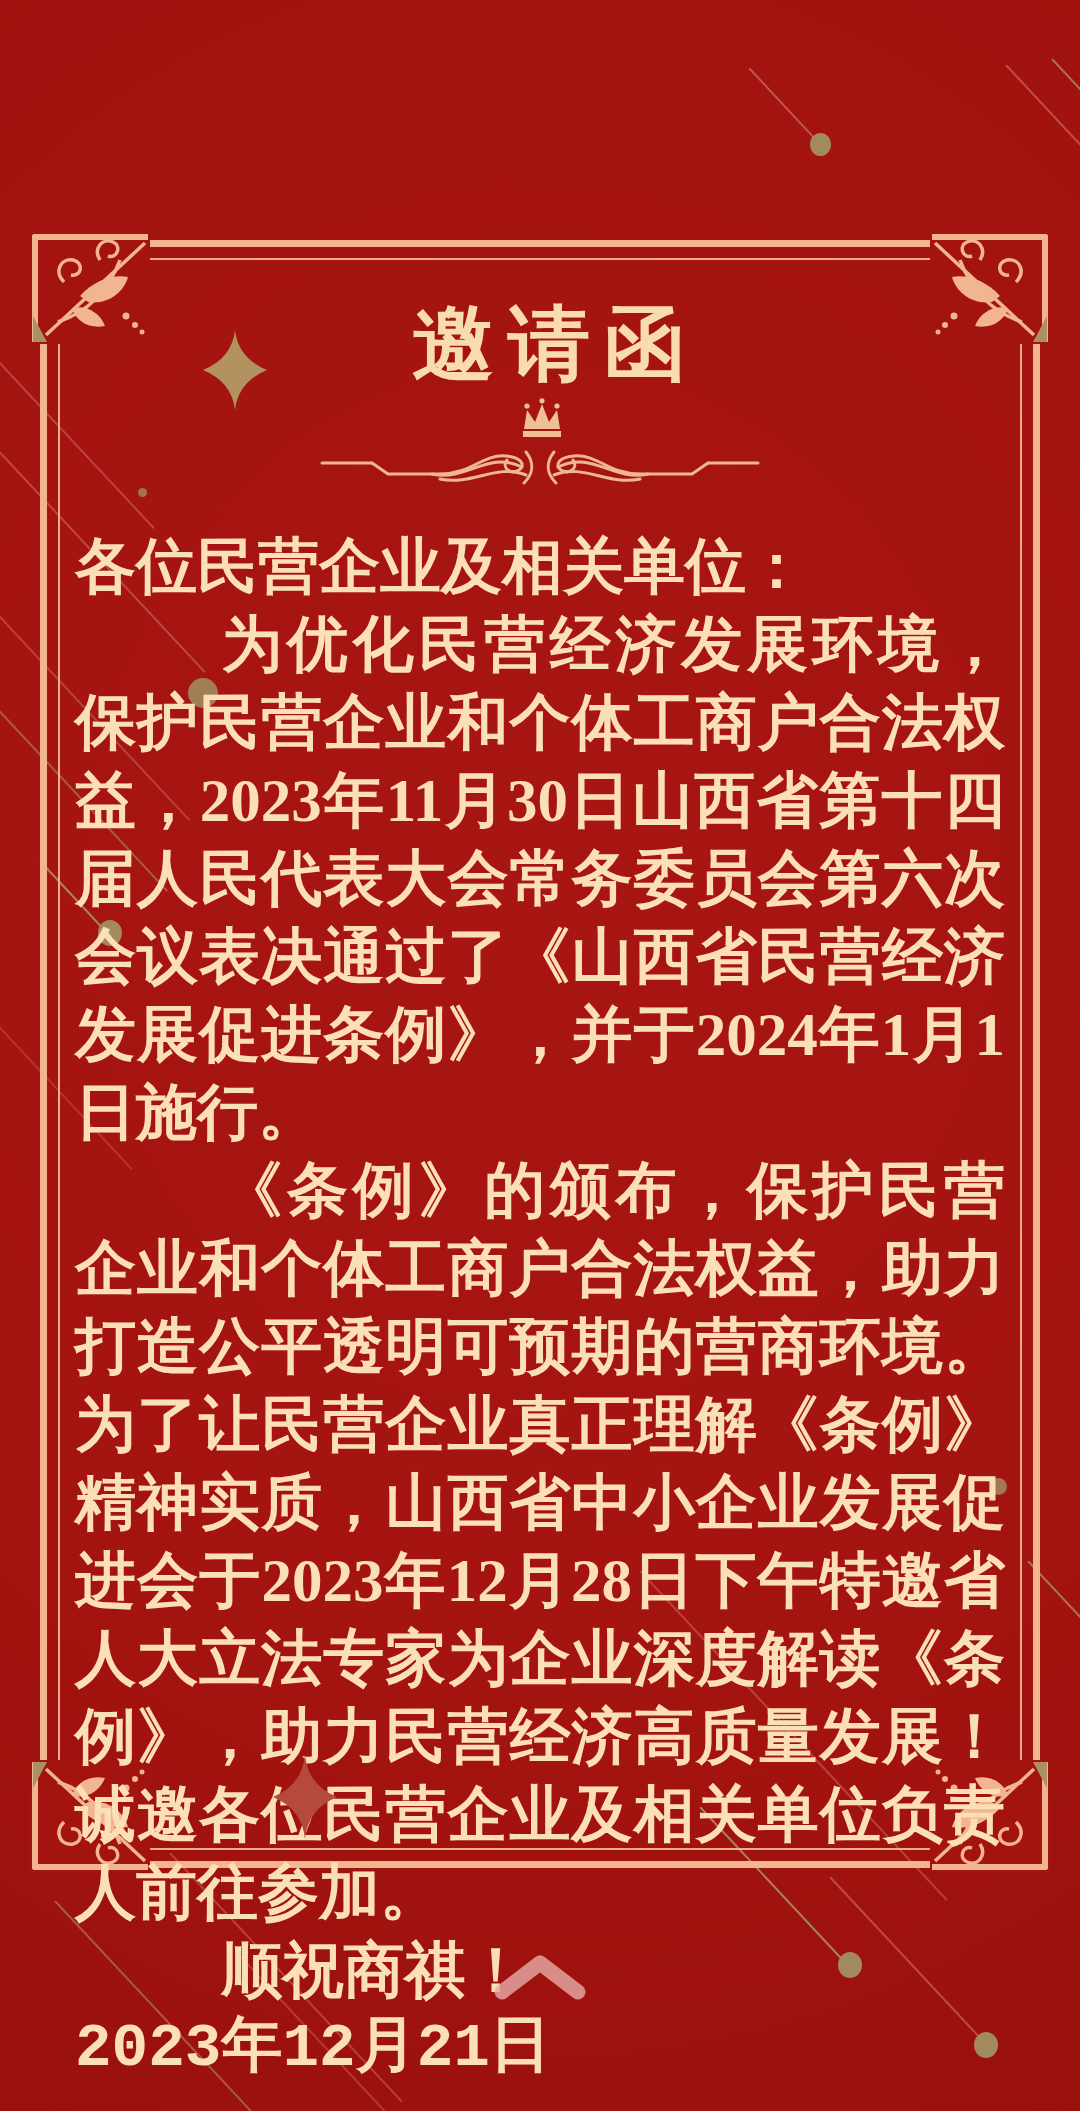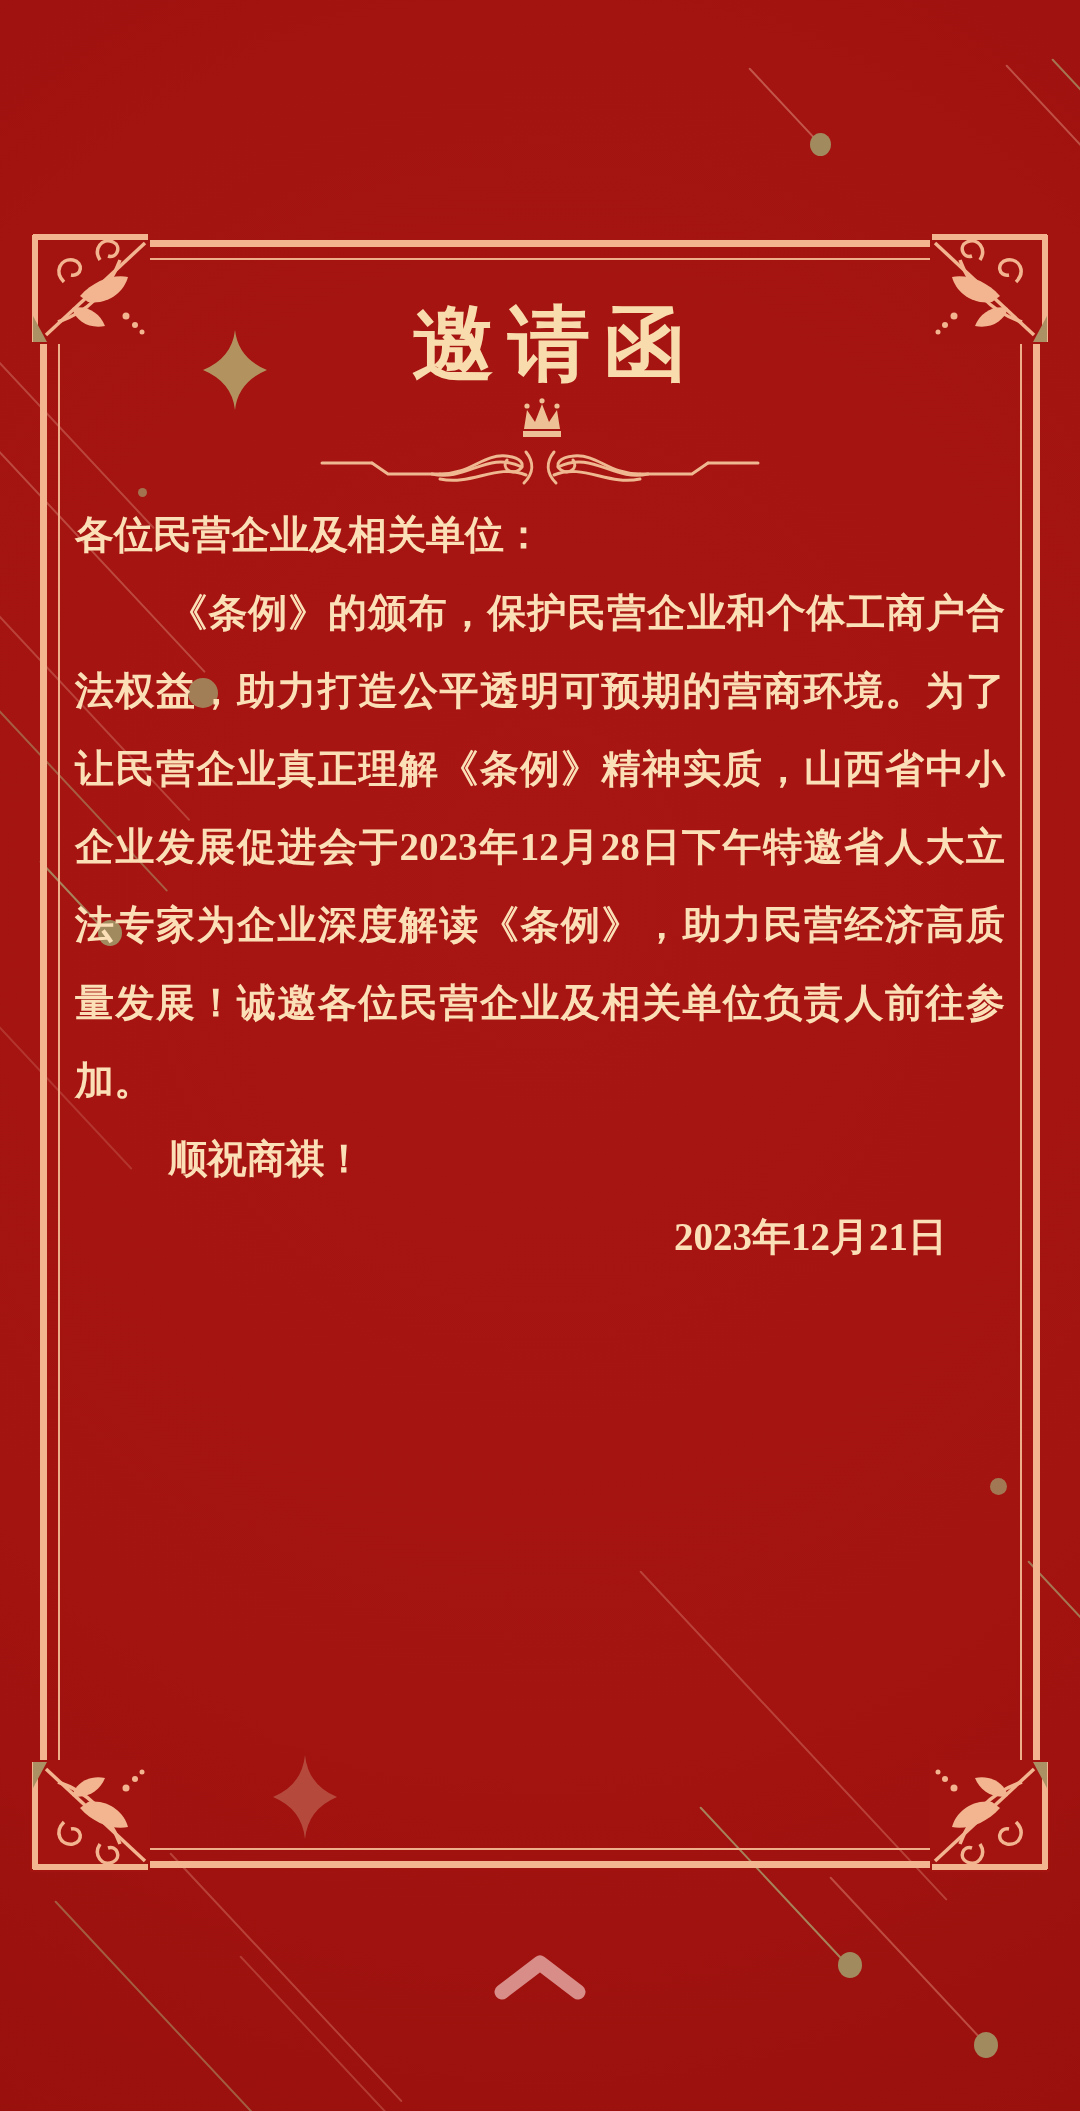--- a/index.html
+++ b/index.html
@@ -30,8 +30,8 @@
   .crown{position:absolute;left:517px;top:398px;}
   .flourish{position:absolute;left:320px;top:442px;}
   
-  .letter{position:absolute;left:75px;top:496px;width:930px;color:#fbdfb6;
-    font-size:39px;line-height:78px;font-weight:600;text-align:justify;}
+  .letter{position:absolute;left:75px;top:528px;width:930px;color:#fbdfb6;
+    font-size:61px;line-height:78px;font-weight:600;text-align:justify;}
   .letter p{margin:0;}
   .letter p.indent{text-indent:2.4em;}
   .letter p.sig{text-align:right;padding-right:20px;}

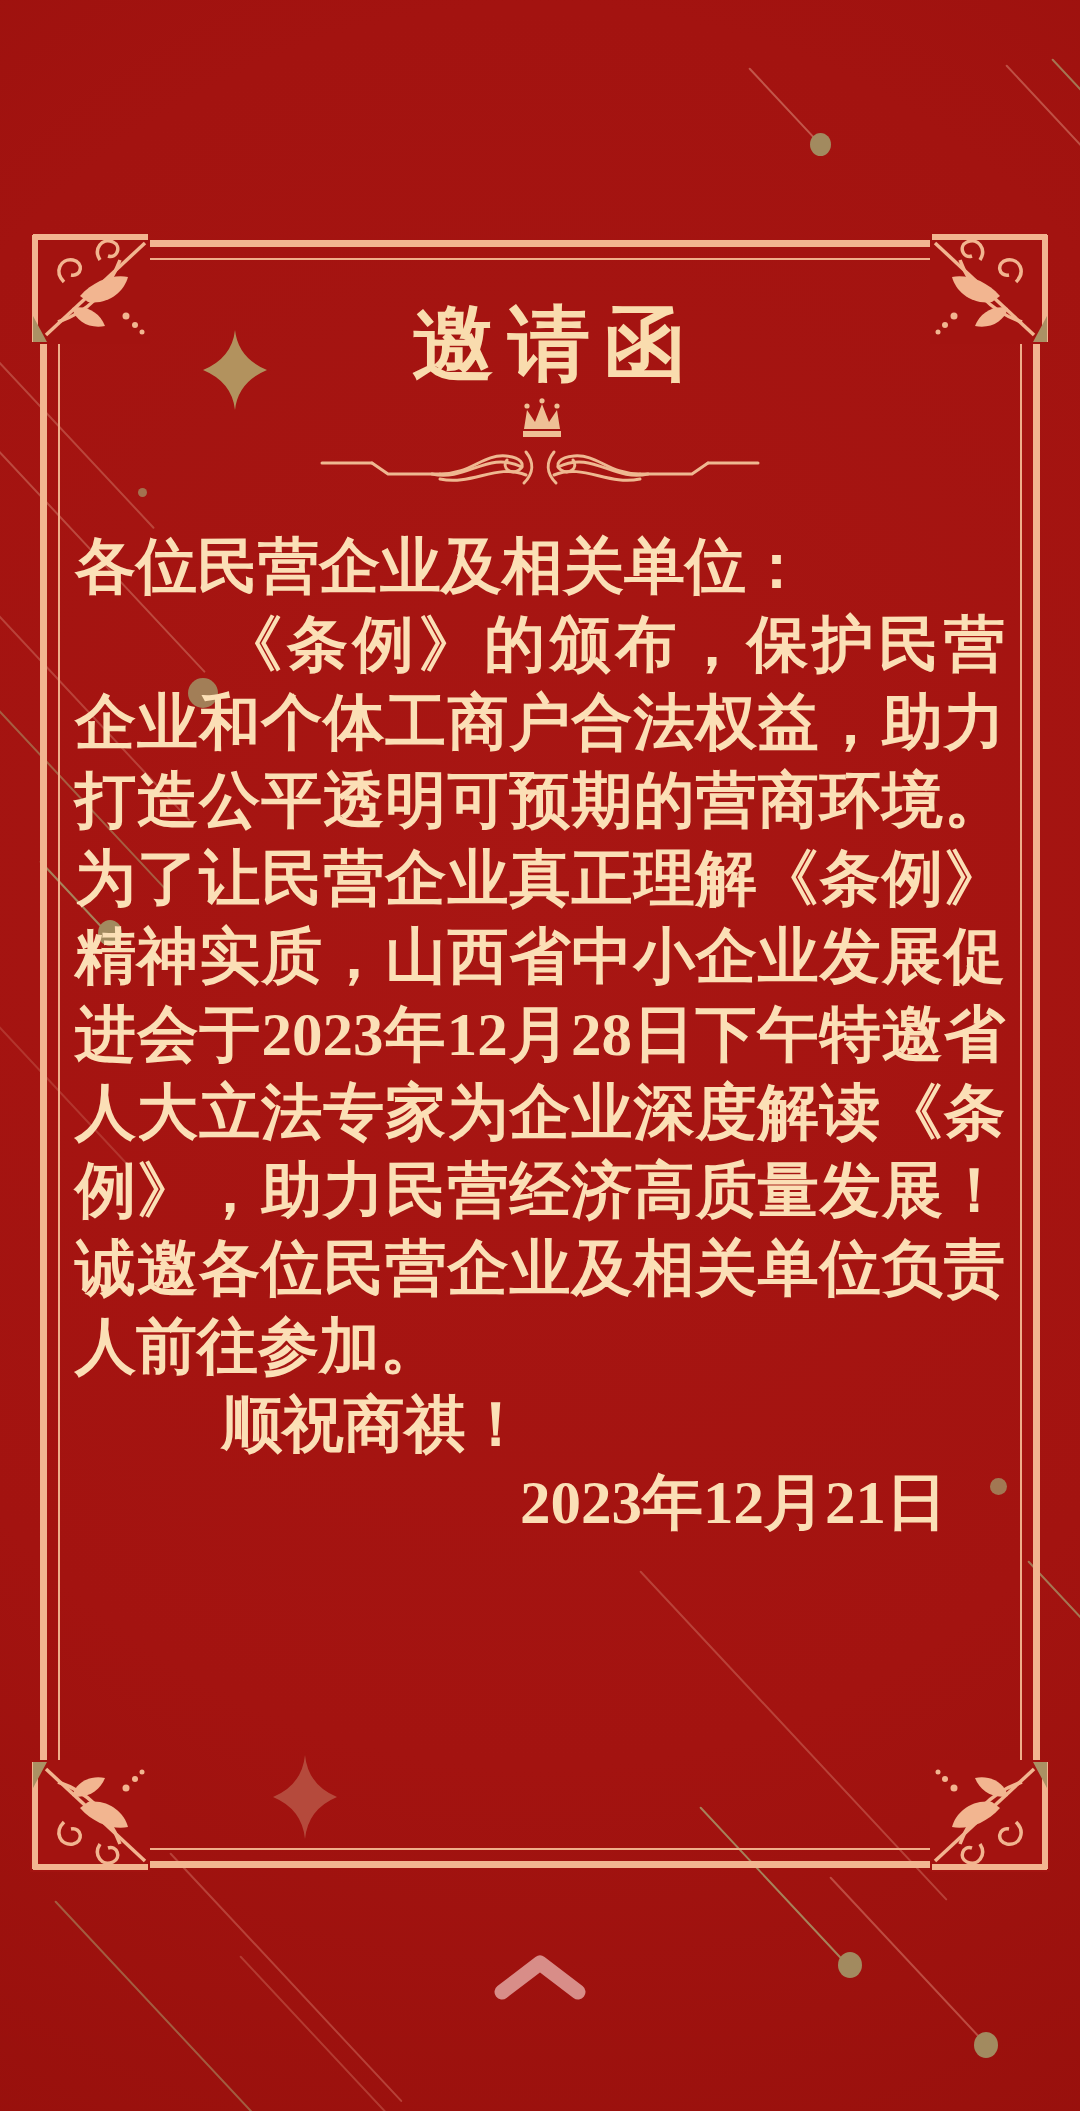--- a/index.html
+++ b/index.html
@@ -168,6 +168,7 @@
 
   <div class="letter">
     <p>各位民营企业及相关单位：</p>
+    <p class="indent">为优化民营经济发展环境，保护民营企业和个体工商户合法权益，2023年11月30日山西省第十四届人民代表大会常务委员会第六次会议表决通过了《山西省民营经济发展促进条例》，并于2024年1月1日施行。</p>
     <p class="indent">《条例》的颁布，保护民营企业和个体工商户合法权益，助力打造公平透明可预期的营商环境。为了让民营企业真正理解《条例》精神实质，山西省中小企业发展促进会于2023年12月28日下午特邀省人大立法专家为企业深度解读《条例》，助力民营经济高质量发展！诚邀各位民营企业及相关单位负责人前往参加。</p>
     <p class="indent">顺祝商祺！</p>
     <p class="date">2023年12月21日</p>

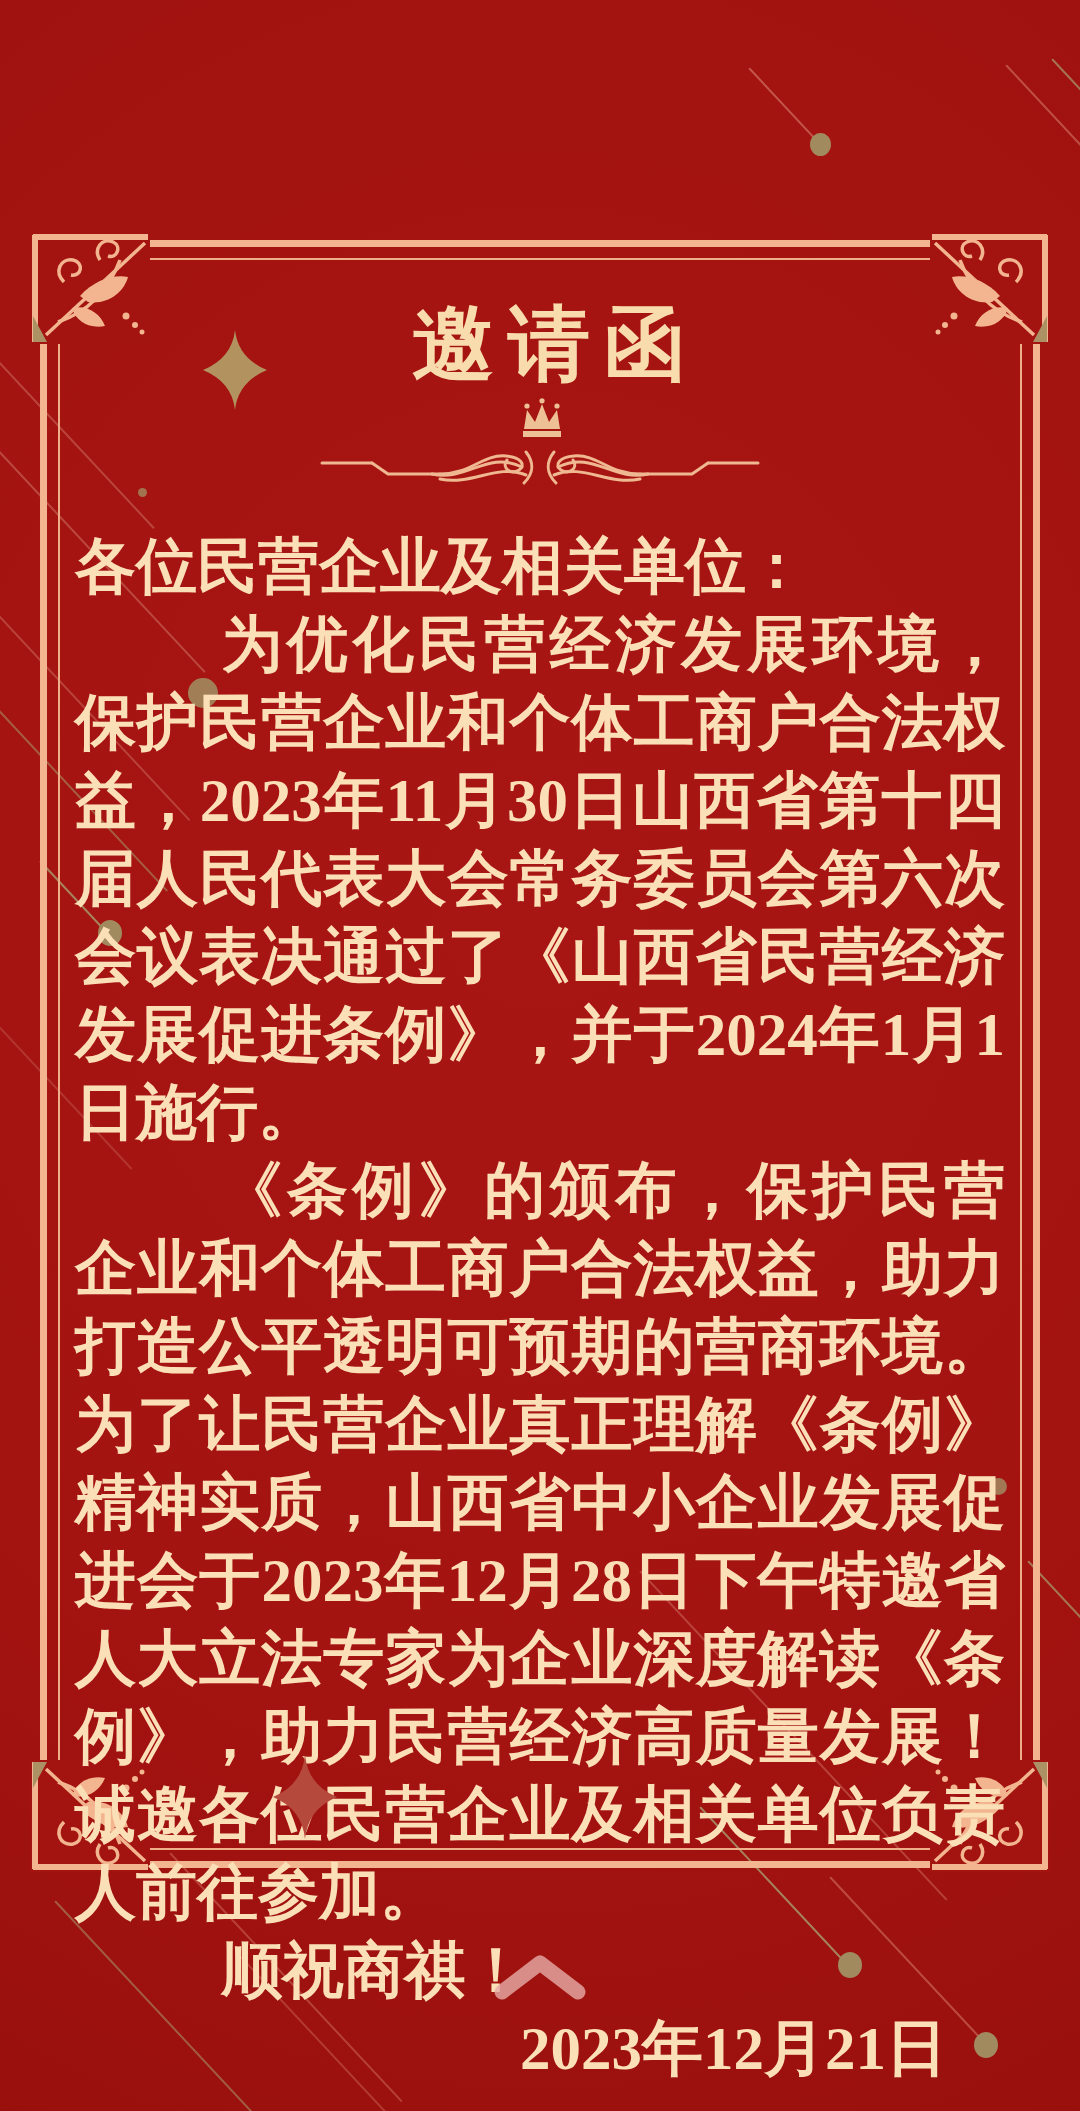--- a/index.html
+++ b/index.html
@@ -35,7 +35,7 @@
   .letter p{margin:0;}
   .letter p.indent{text-indent:2.4em;}
   .letter p.sig{text-align:right;padding-right:20px;}
-  .letter p.date{text-align:right;padding-right:58px;}
+  .letter p.date{padding-right:58px;font-family:Liberation Mono, monospace;}
   
   .chevron{position:absolute;left:492px;top:1950px;opacity:.8;}
 </style>

